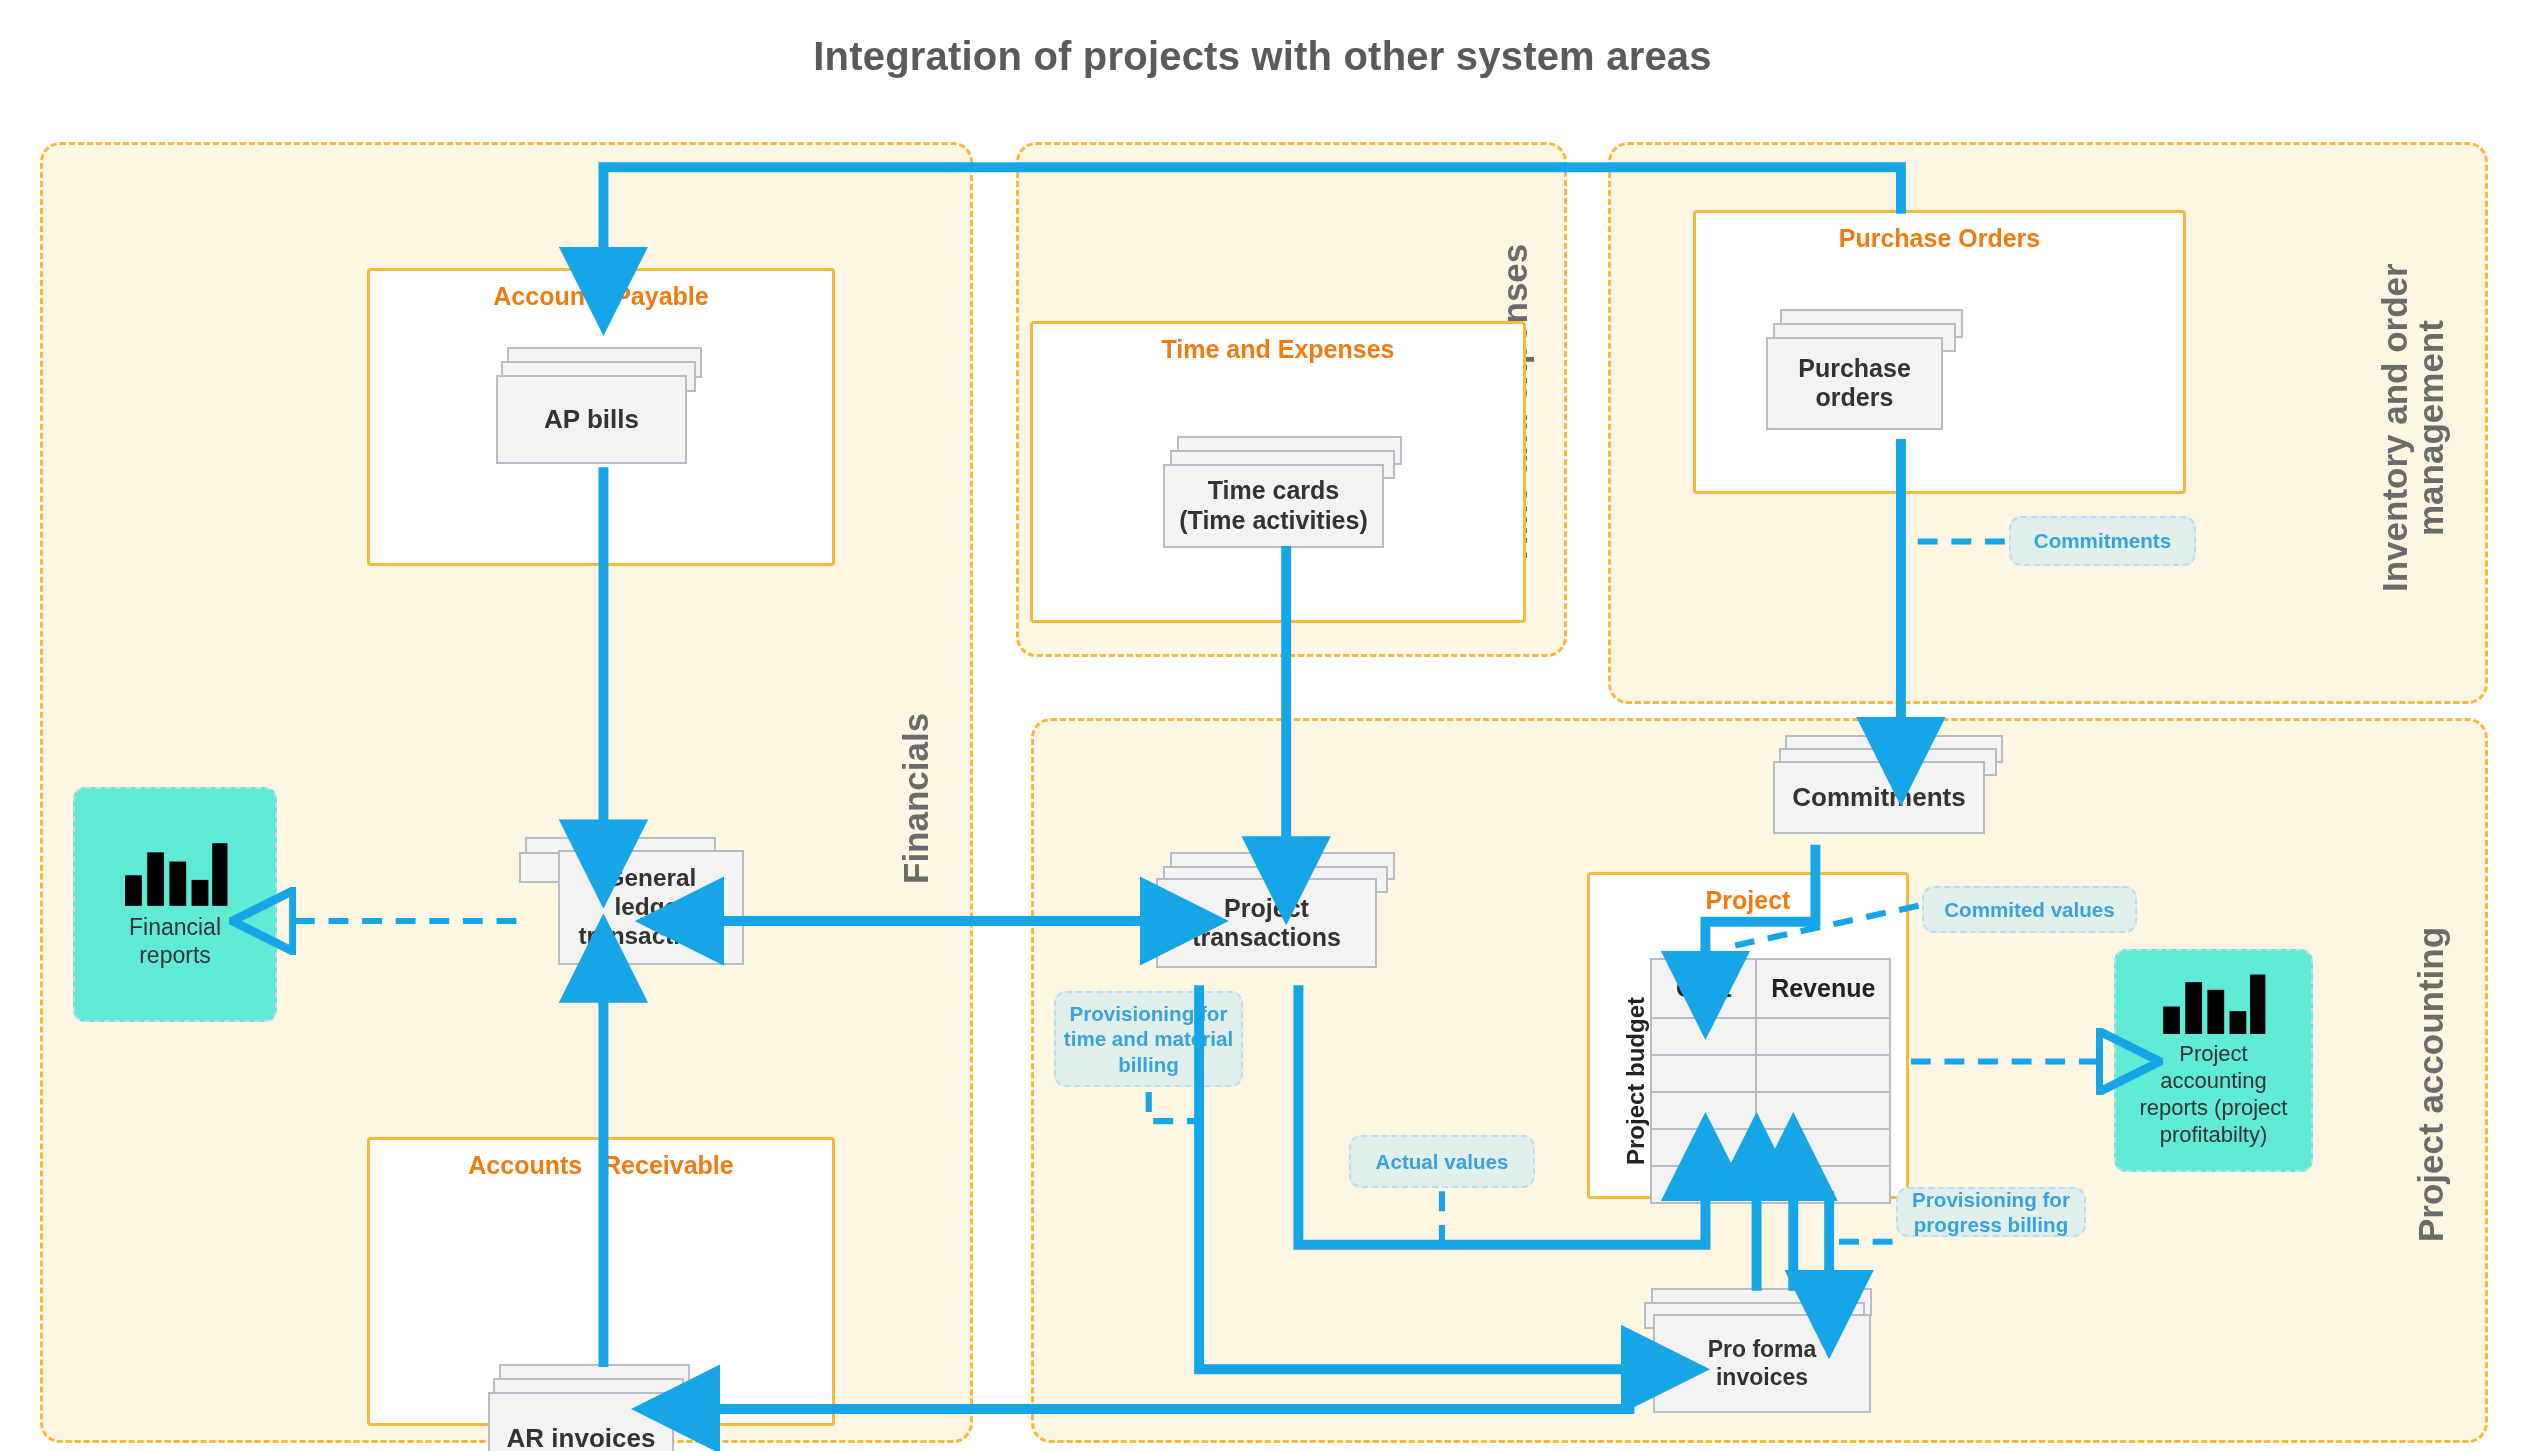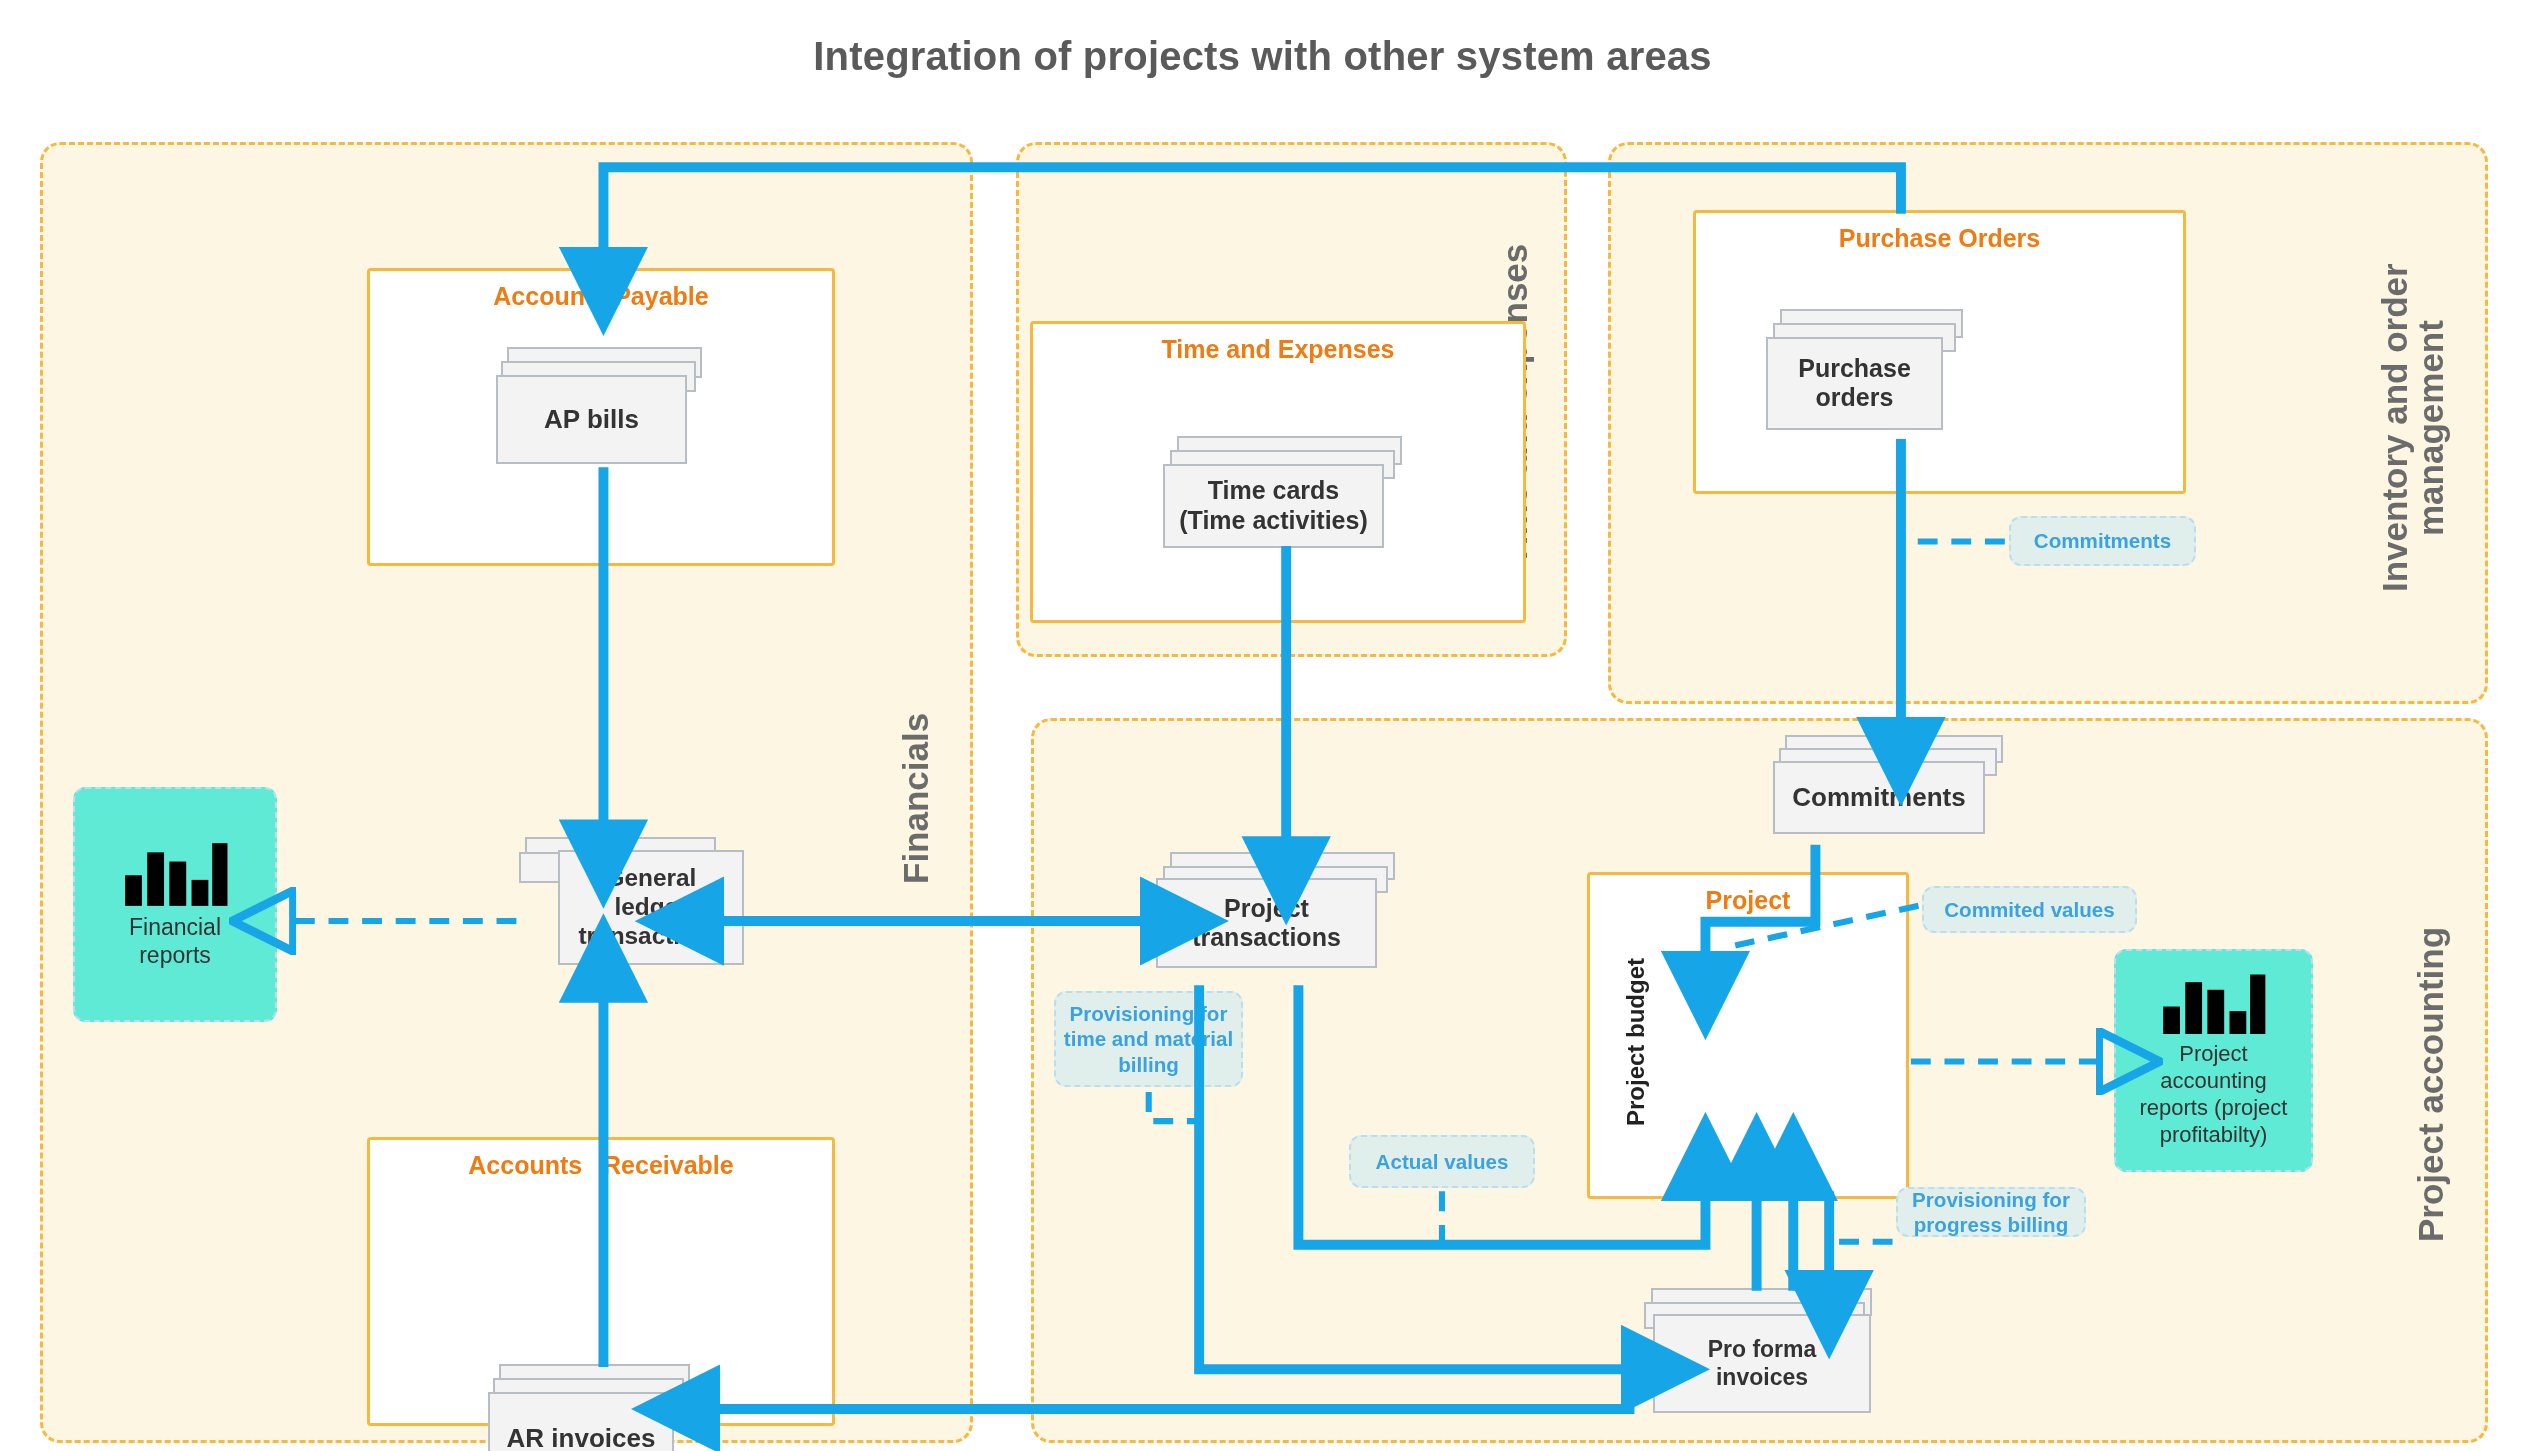--- a/index.html
+++ b/index.html
@@ -182,6 +182,34 @@
 
   <div class="budget-wrap" style="left:1619px;top:958px;">
     <div class="budget-side">Project budget</div>
+    <table class="budget">
+      <tbody>
+          <tr>
+        <th>Cost</th>
+        <th>Revenue</th>
+      </tr>
+      <tr>
+            <td></td>
+            <td></td>
+          </tr>
+      <tr>
+            <td></td>
+            <td></td>
+          </tr>
+      <tr>
+            <td></td>
+            <td></td>
+          </tr>
+      <tr>
+            <td></td>
+            <td></td>
+          </tr>
+      <tr>
+            <td></td>
+            <td></td>
+          </tr>
+    </tbody>
+      </table>
   </div>
 
   <div class="pill" style="left:2009px;top:516px;width:187px;height:50px;">Commitments</div>

